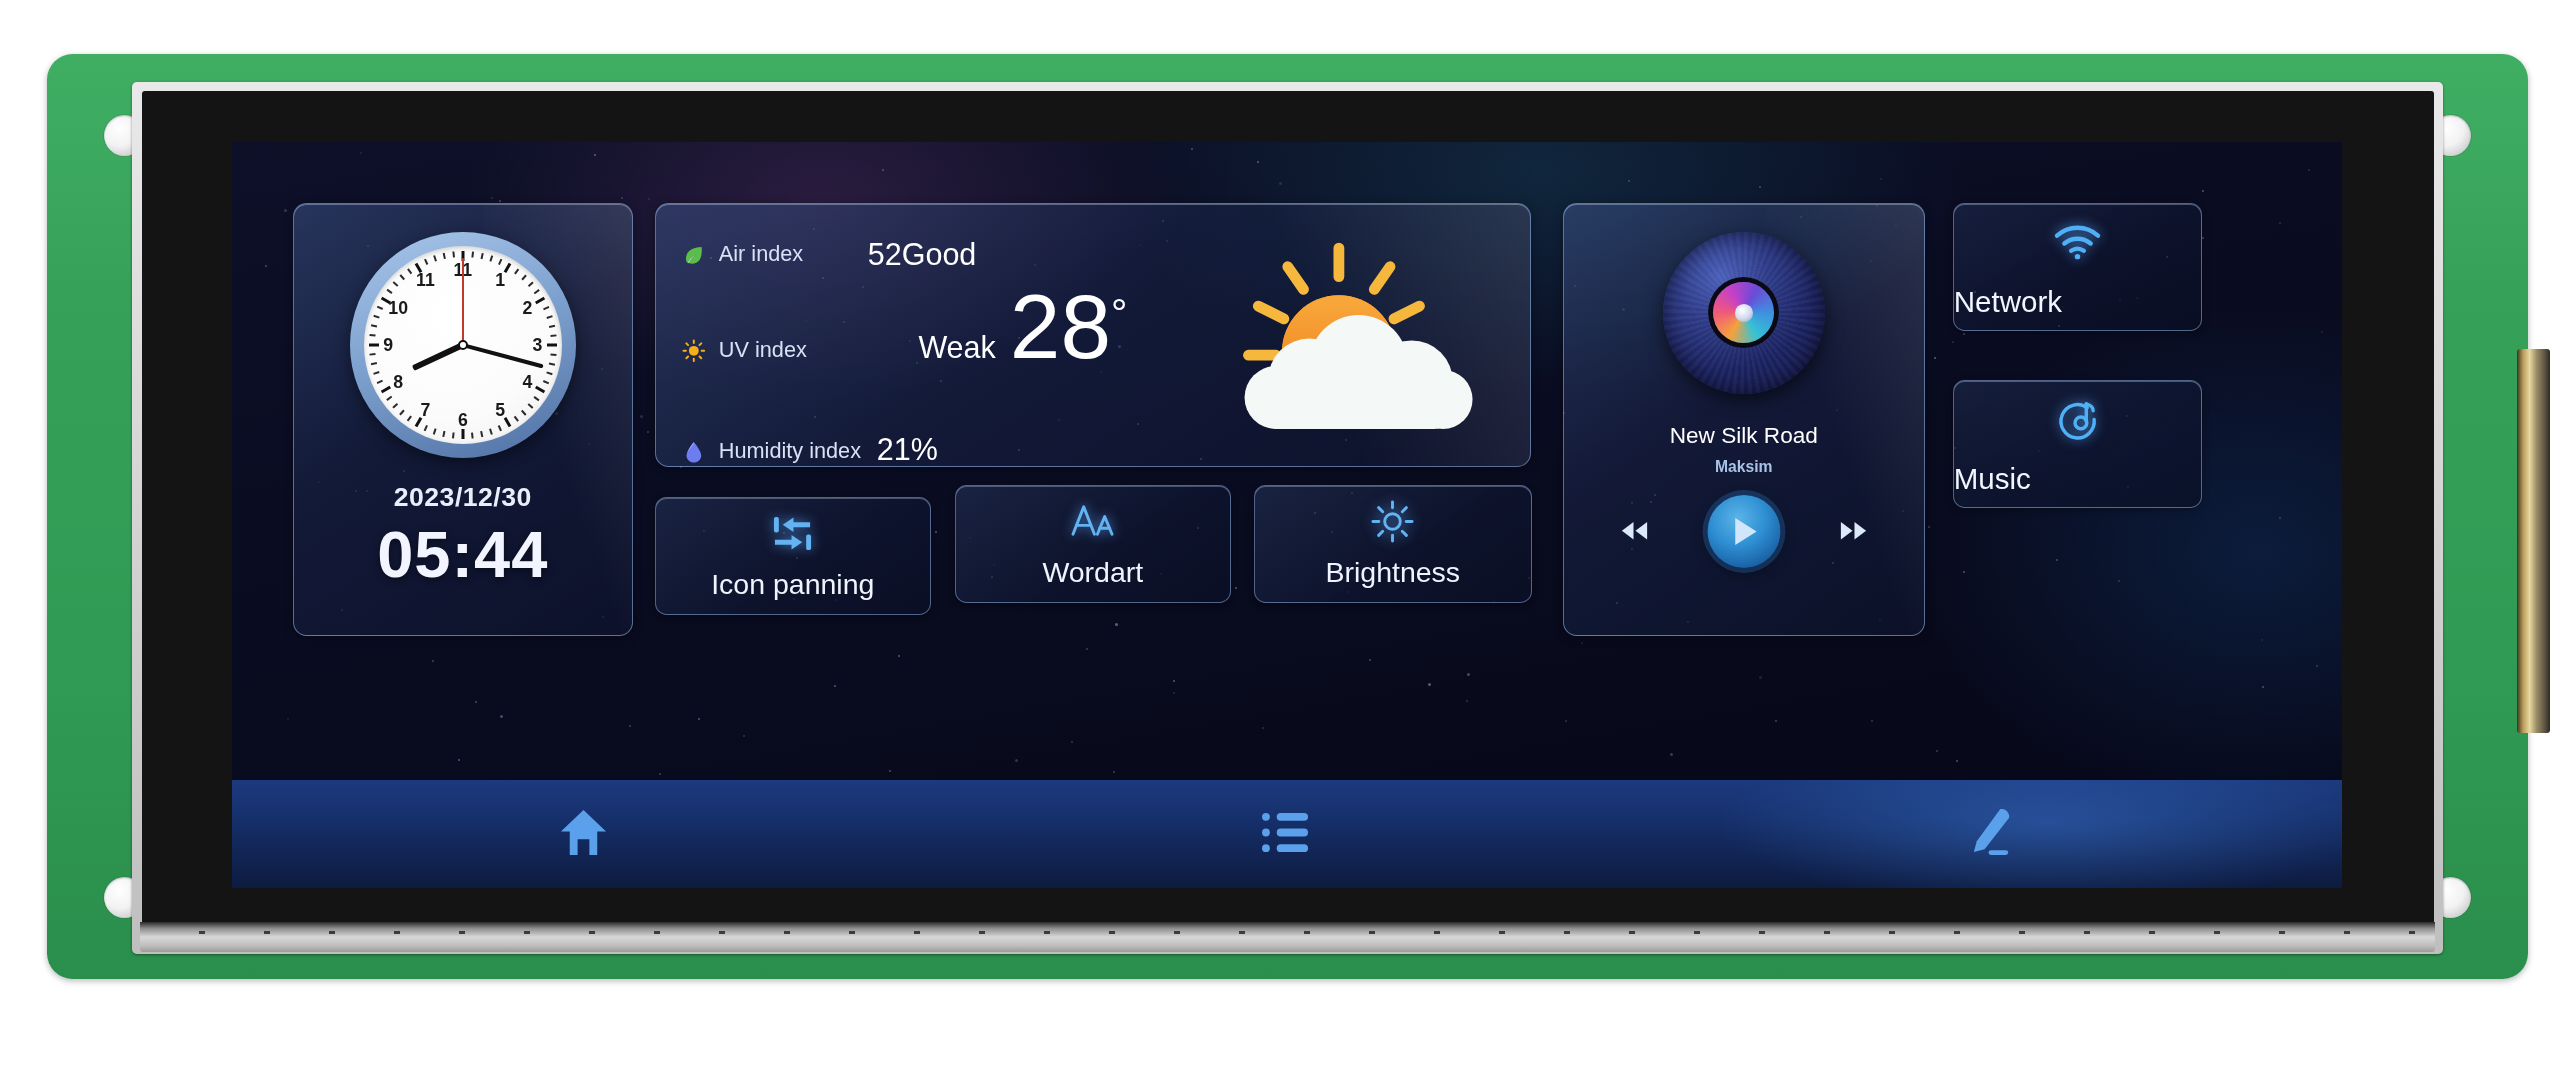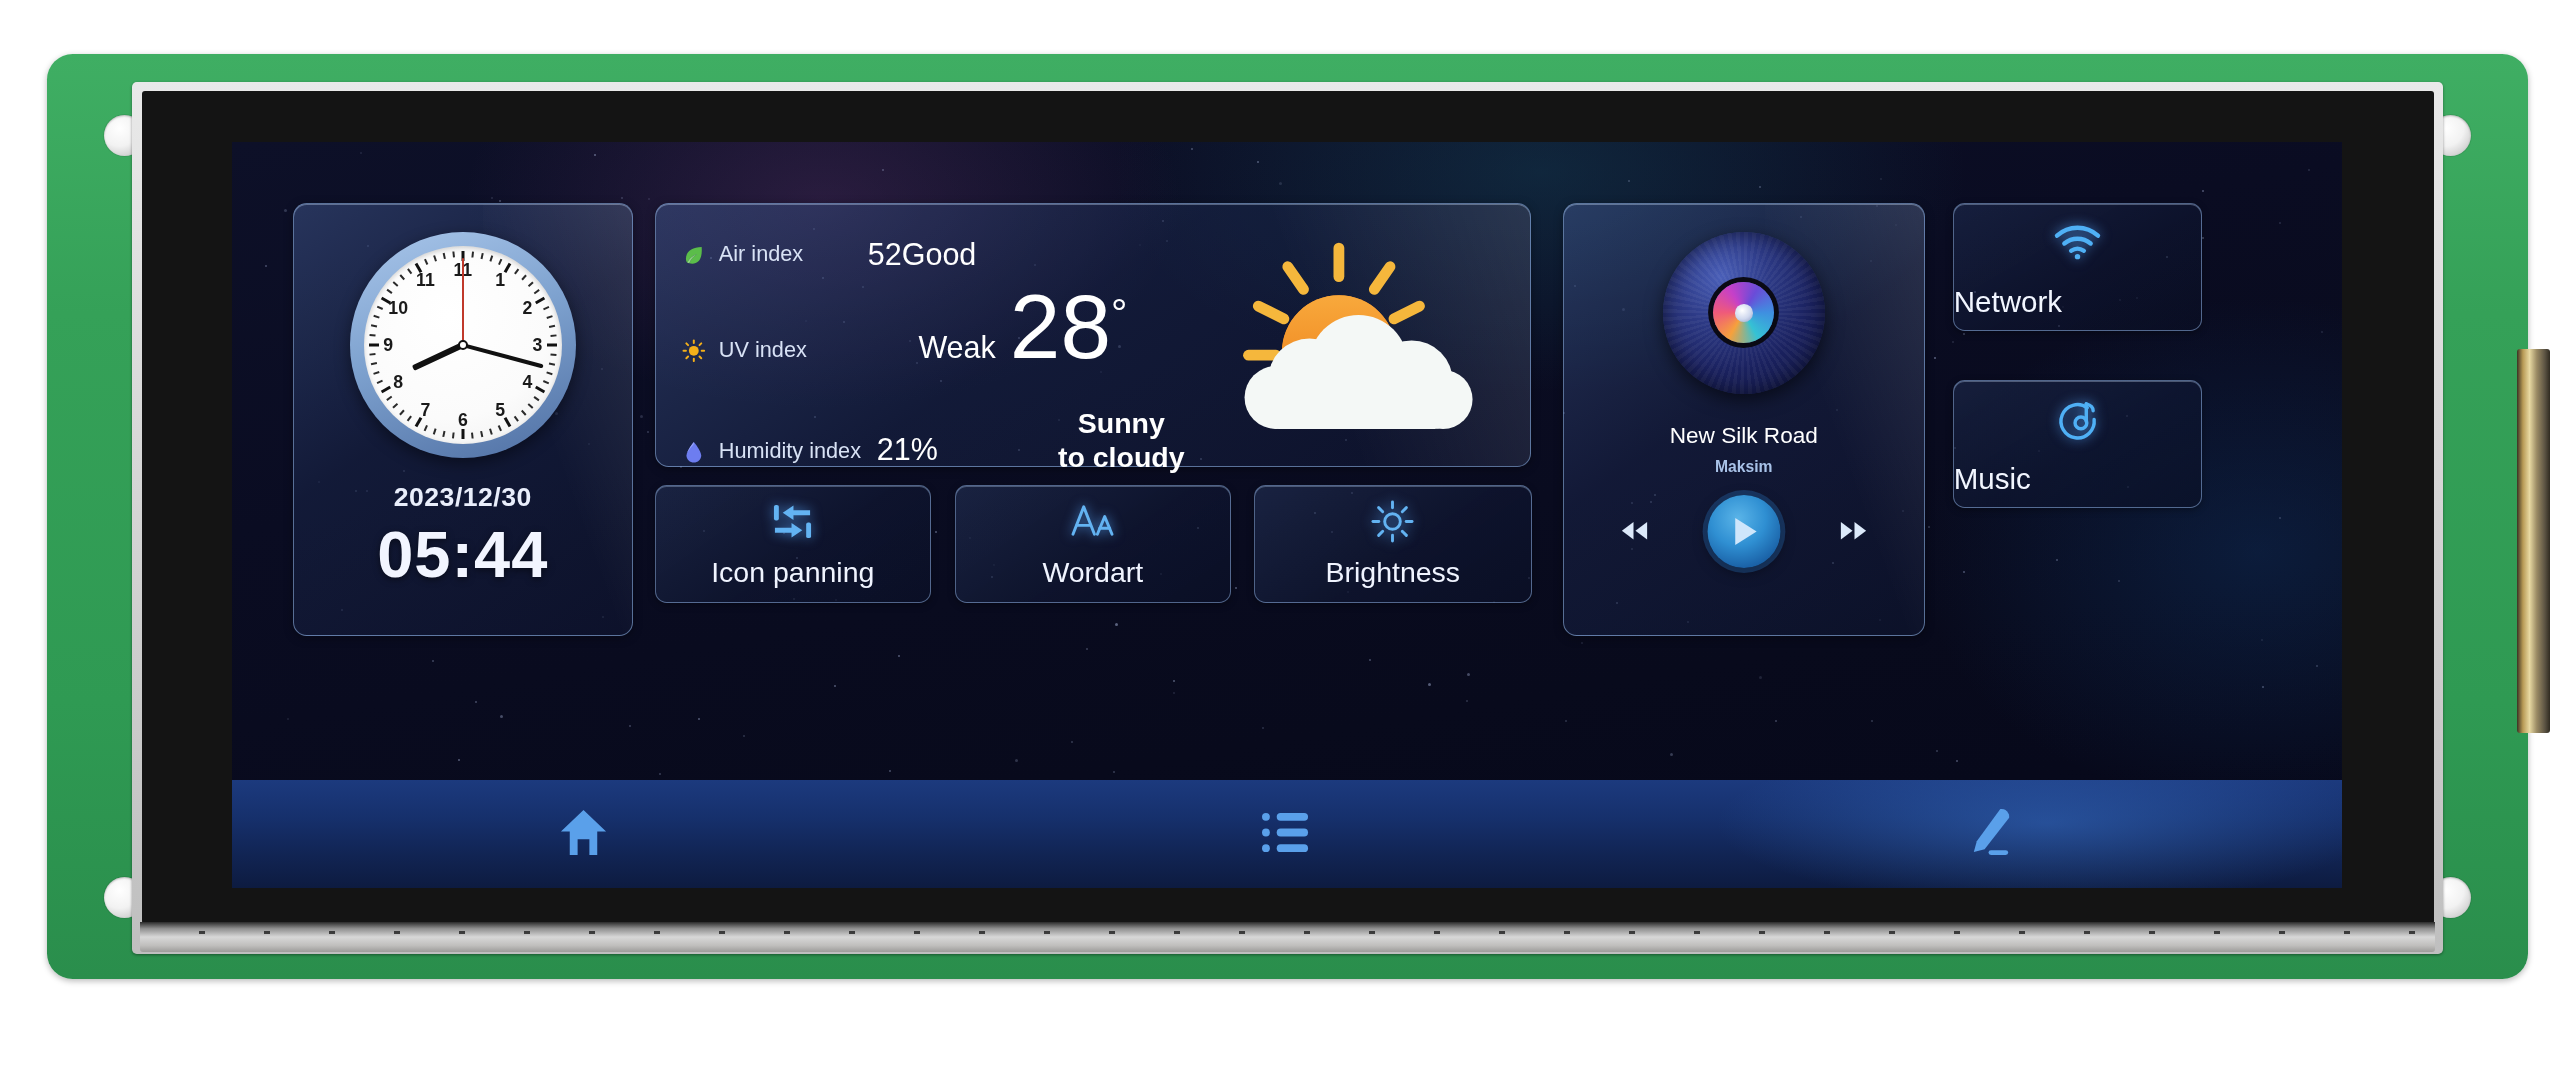--- a/index.html
+++ b/index.html
@@ -688,10 +688,6 @@
 
           <div id="wx-temp"><span>28</span><span class="deg">°</span></div>
 
-          <div id="wx-desc">
-            <div>Sunny</div>
-            <div>to cloudy</div>
-          </div>
 
           <div id="wx-icon">
             <svg viewBox="0 0 290 215" width="285" height="212" aria-hidden="true">

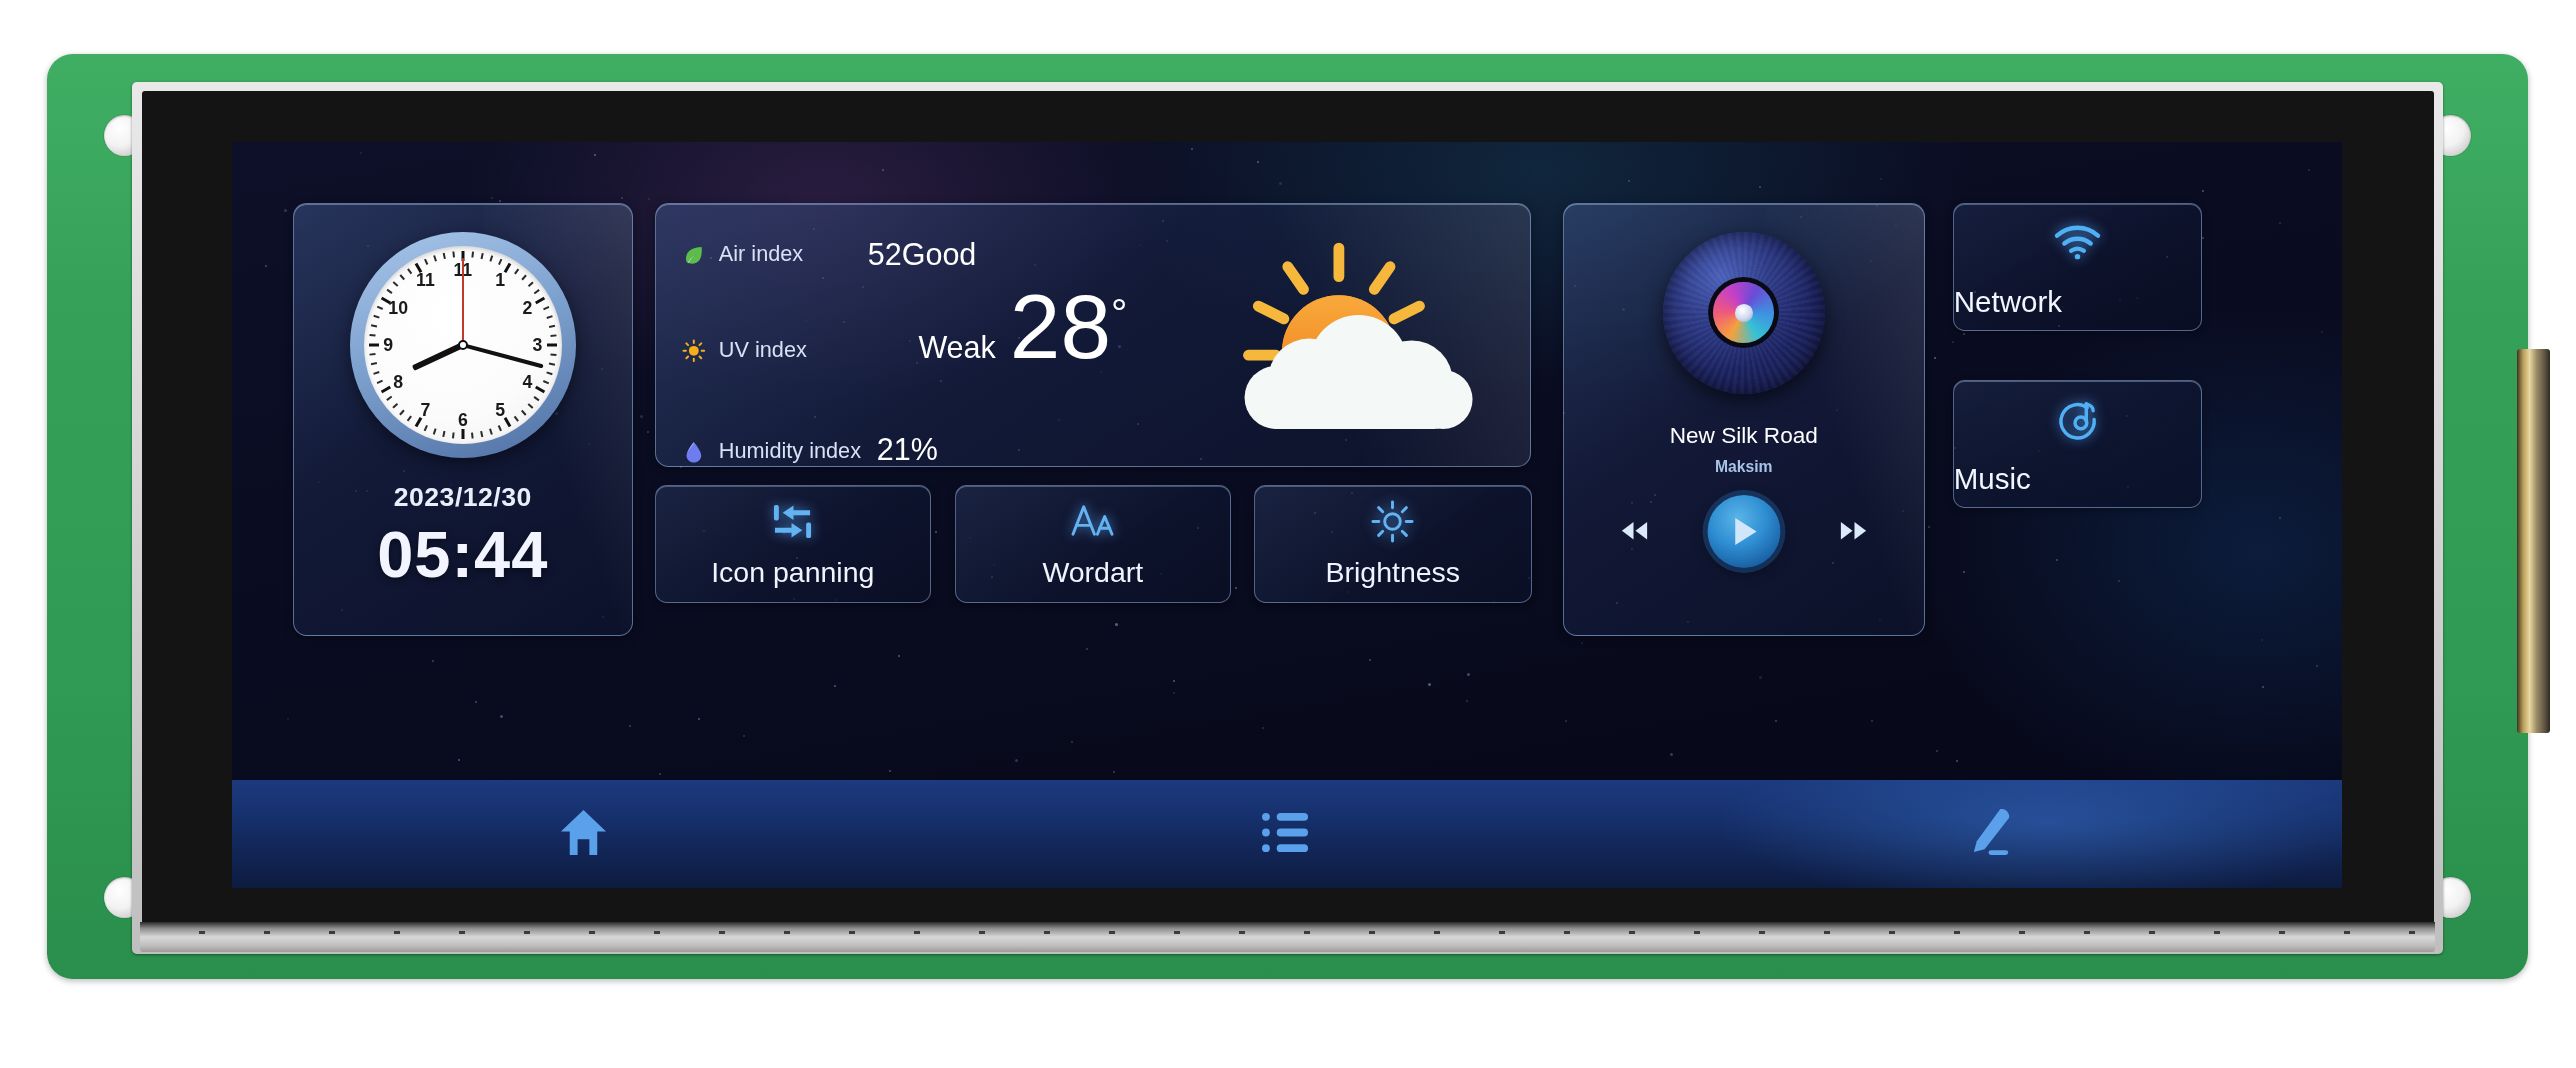--- a/index.html
+++ b/index.html
@@ -184,7 +184,7 @@
     border: 1.5px solid rgba(148,182,232,0.5);
     box-shadow: inset 0 1px 0 rgba(200,225,255,0.3), 0 2px 7.9px rgba(0,0,0,0.35);
   }
-  #act-1 { left: 423px;  width: 276px; }
+  #act-1 { left: 423px;  width: 276px; margin-top: 12px; }
   #act-2 { left: 723px;  width: 276px; }
   #act-3 { left: 1022px; width: 278px; }
   .act-ico { position:absolute; left:0; right:0; top: 13.8px; height: 43px; display:flex; align-items:center; justify-content:center; }

